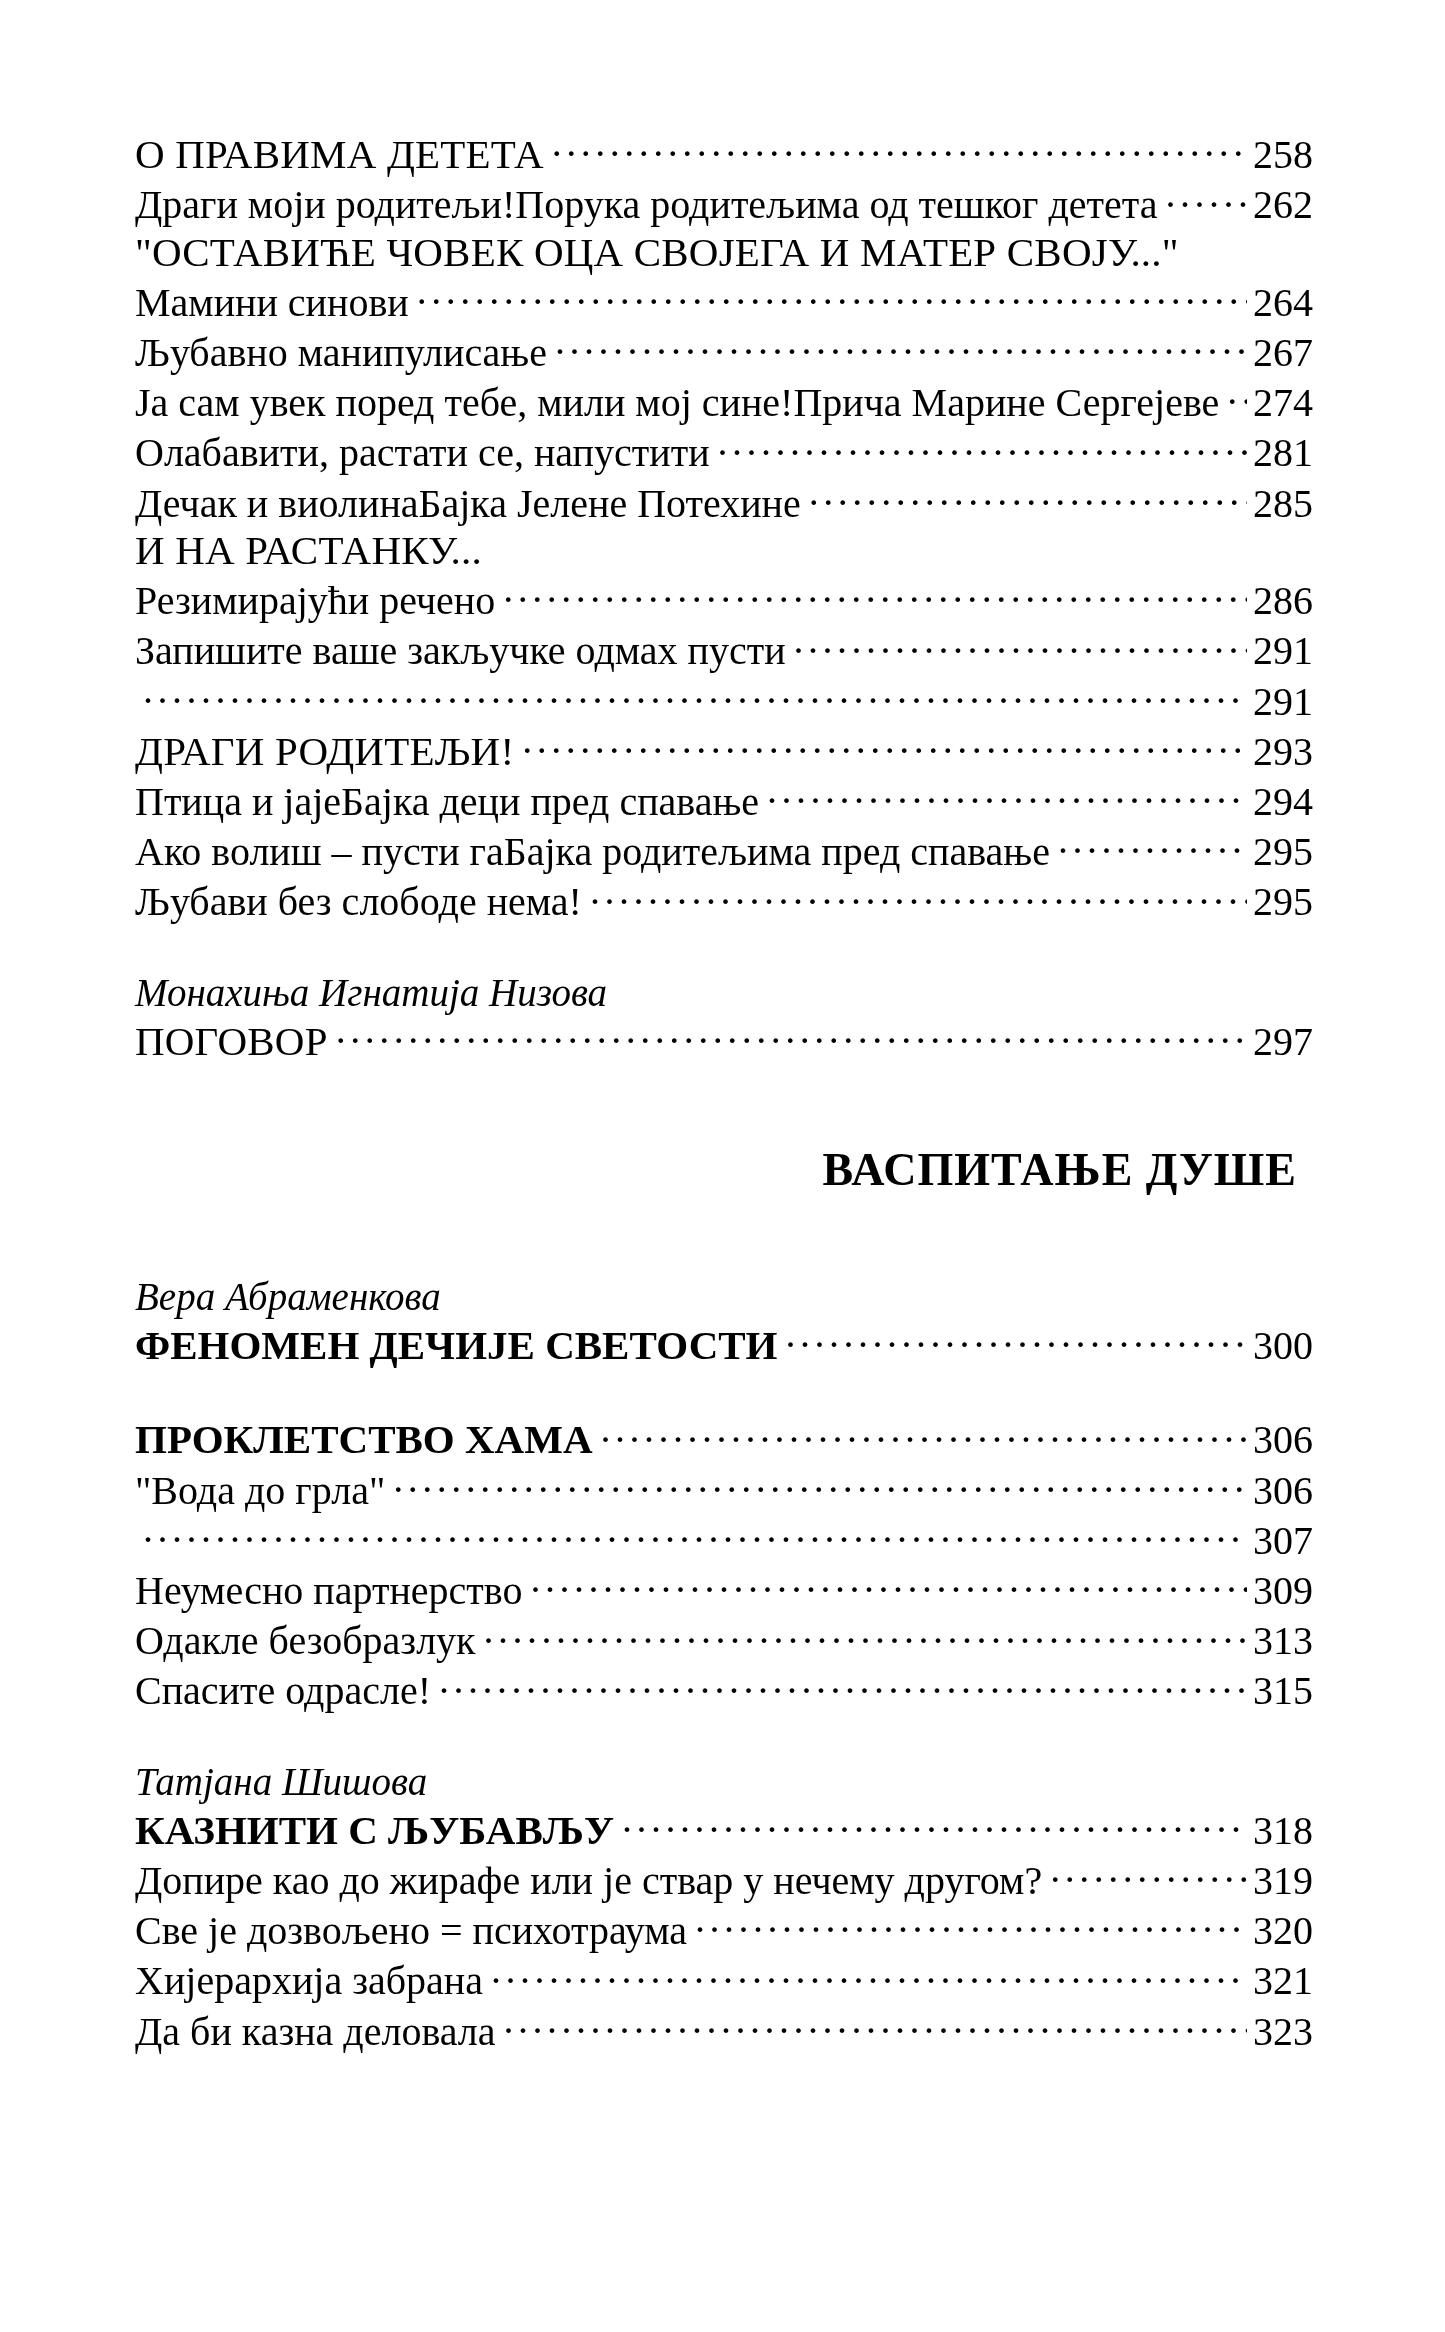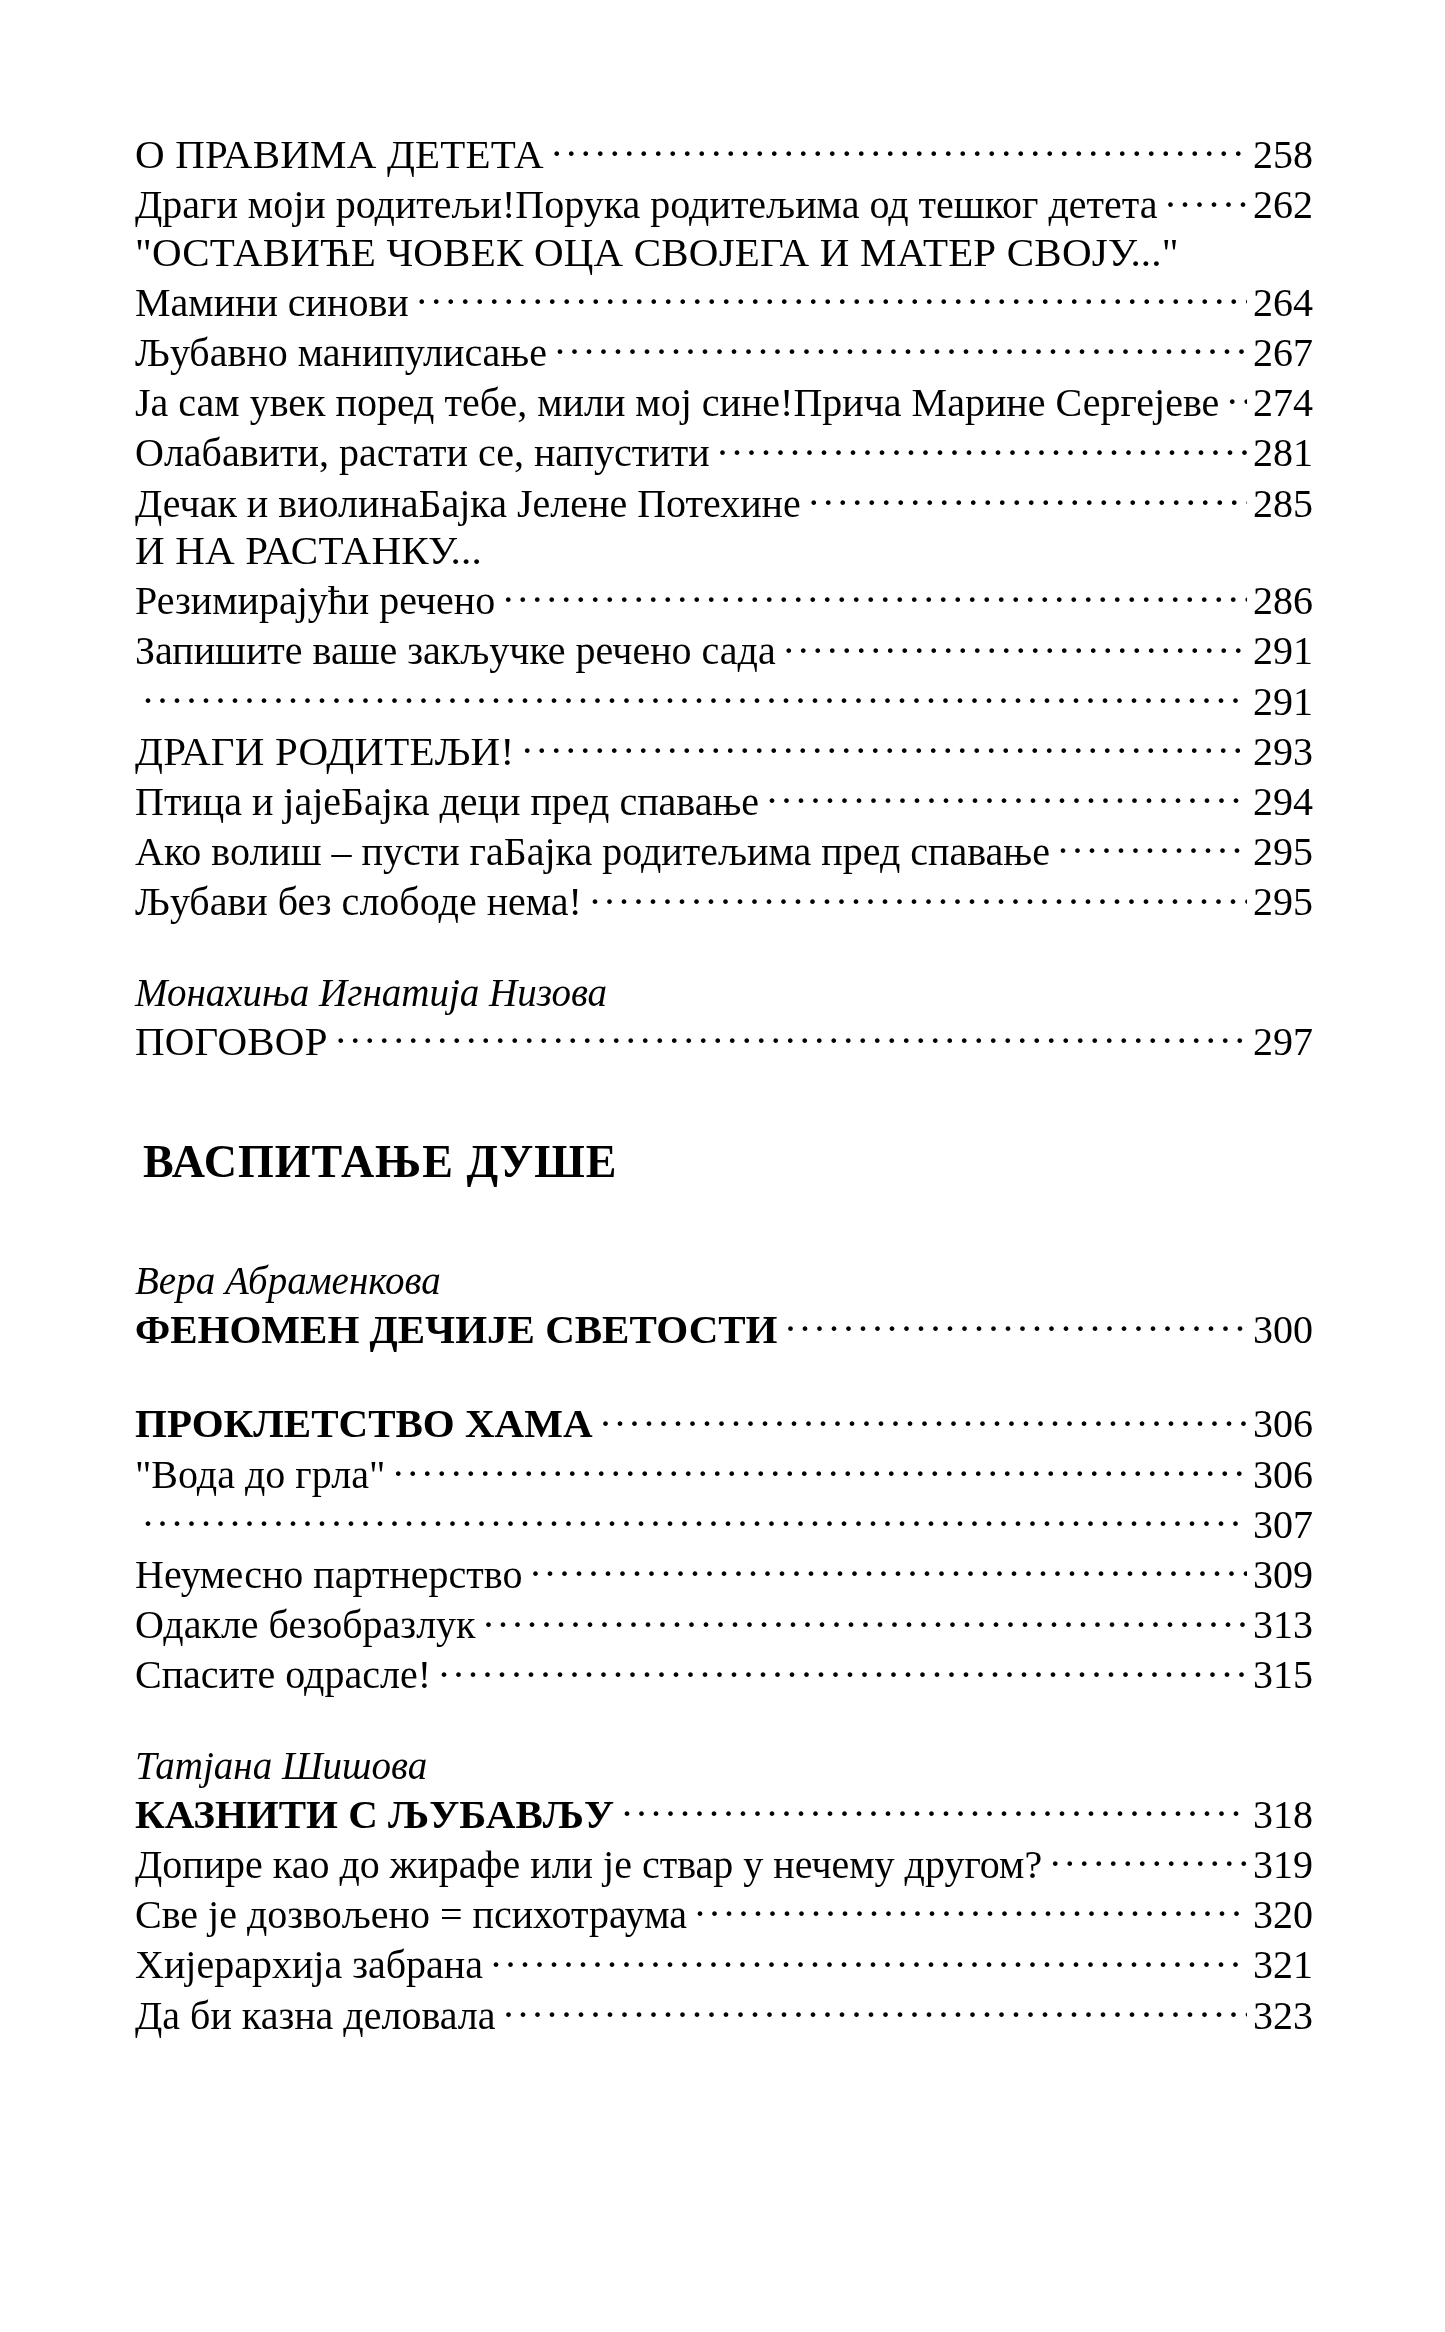--- a/index.html
+++ b/index.html
@@ -163,7 +163,7 @@
     </div>
 
     <div class="row">
-      <span class="title">Запишите ваше закључке речено сада</span>
+      <span class="title">Запишите ваше закључке одмах пусти</span>
       <span class="leader"></span>
       <span class="pagenum">291</span>
     </div>

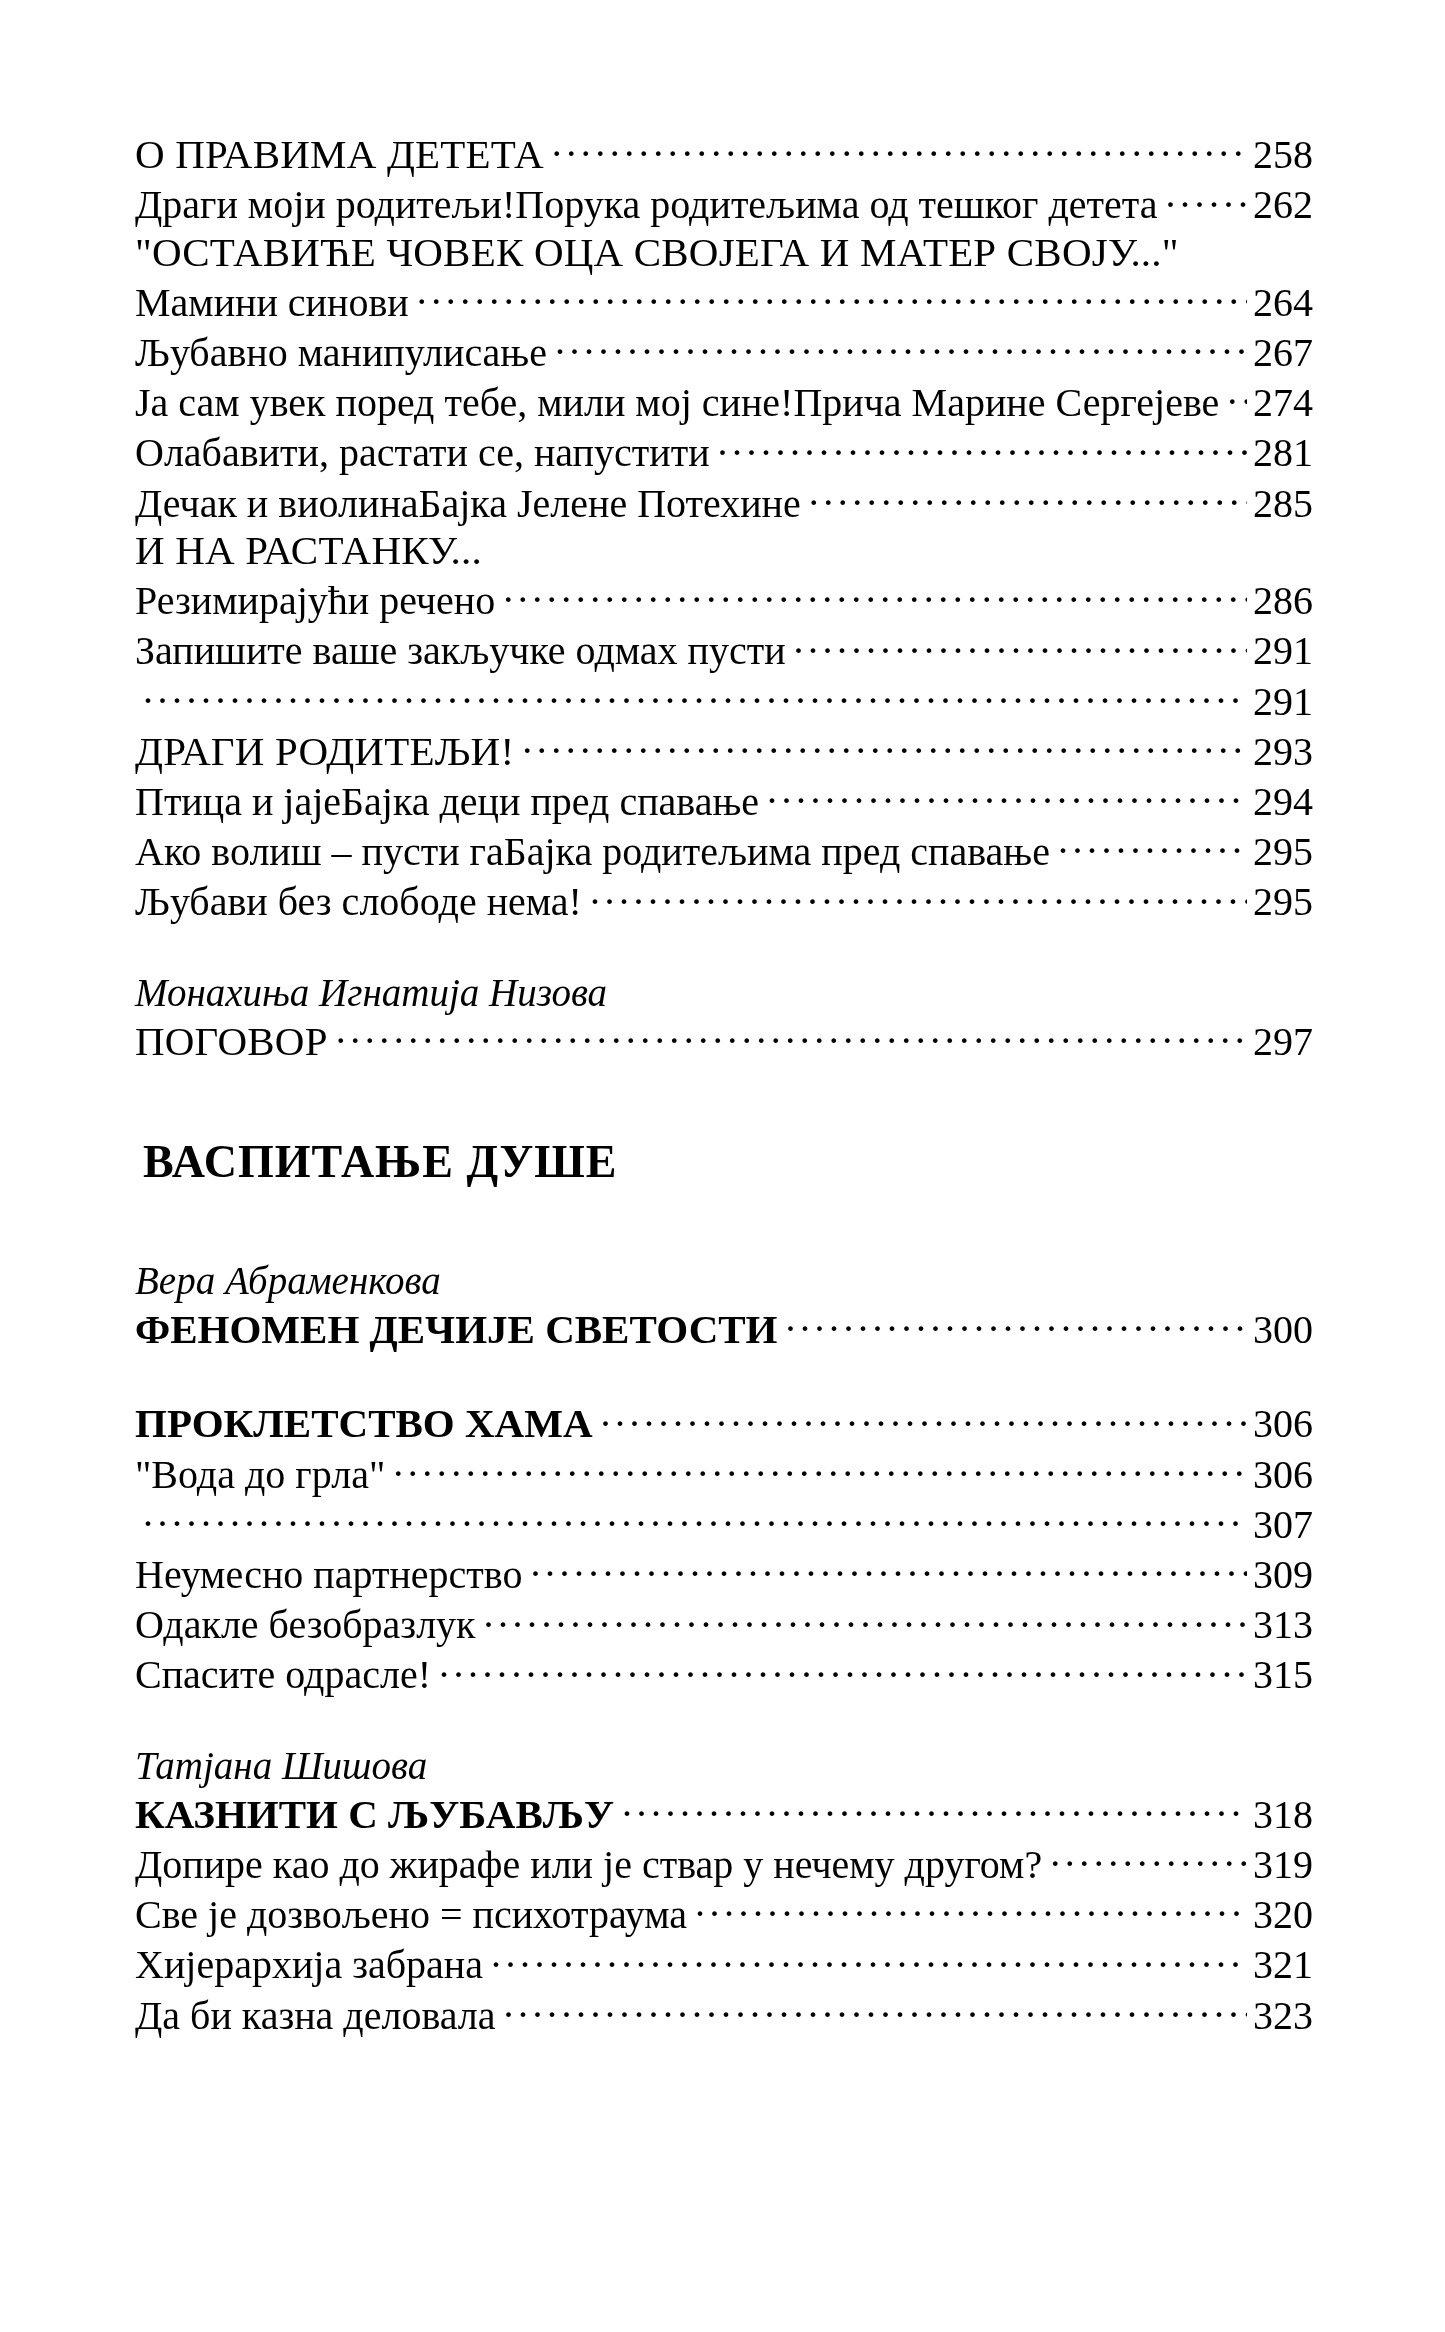--- a/index.html
+++ b/index.html
@@ -88,11 +88,11 @@
   .gap-lg { height: 62px; }
 
   .section-title {
-    text-align: left;
+    text-align: right;
     font-weight: bold;
     font-size: 46px;
     letter-spacing: 1px;
-    margin: 8px;
+    margin: 16px;
     padding: 0;
     white-space: nowrap;
   }

